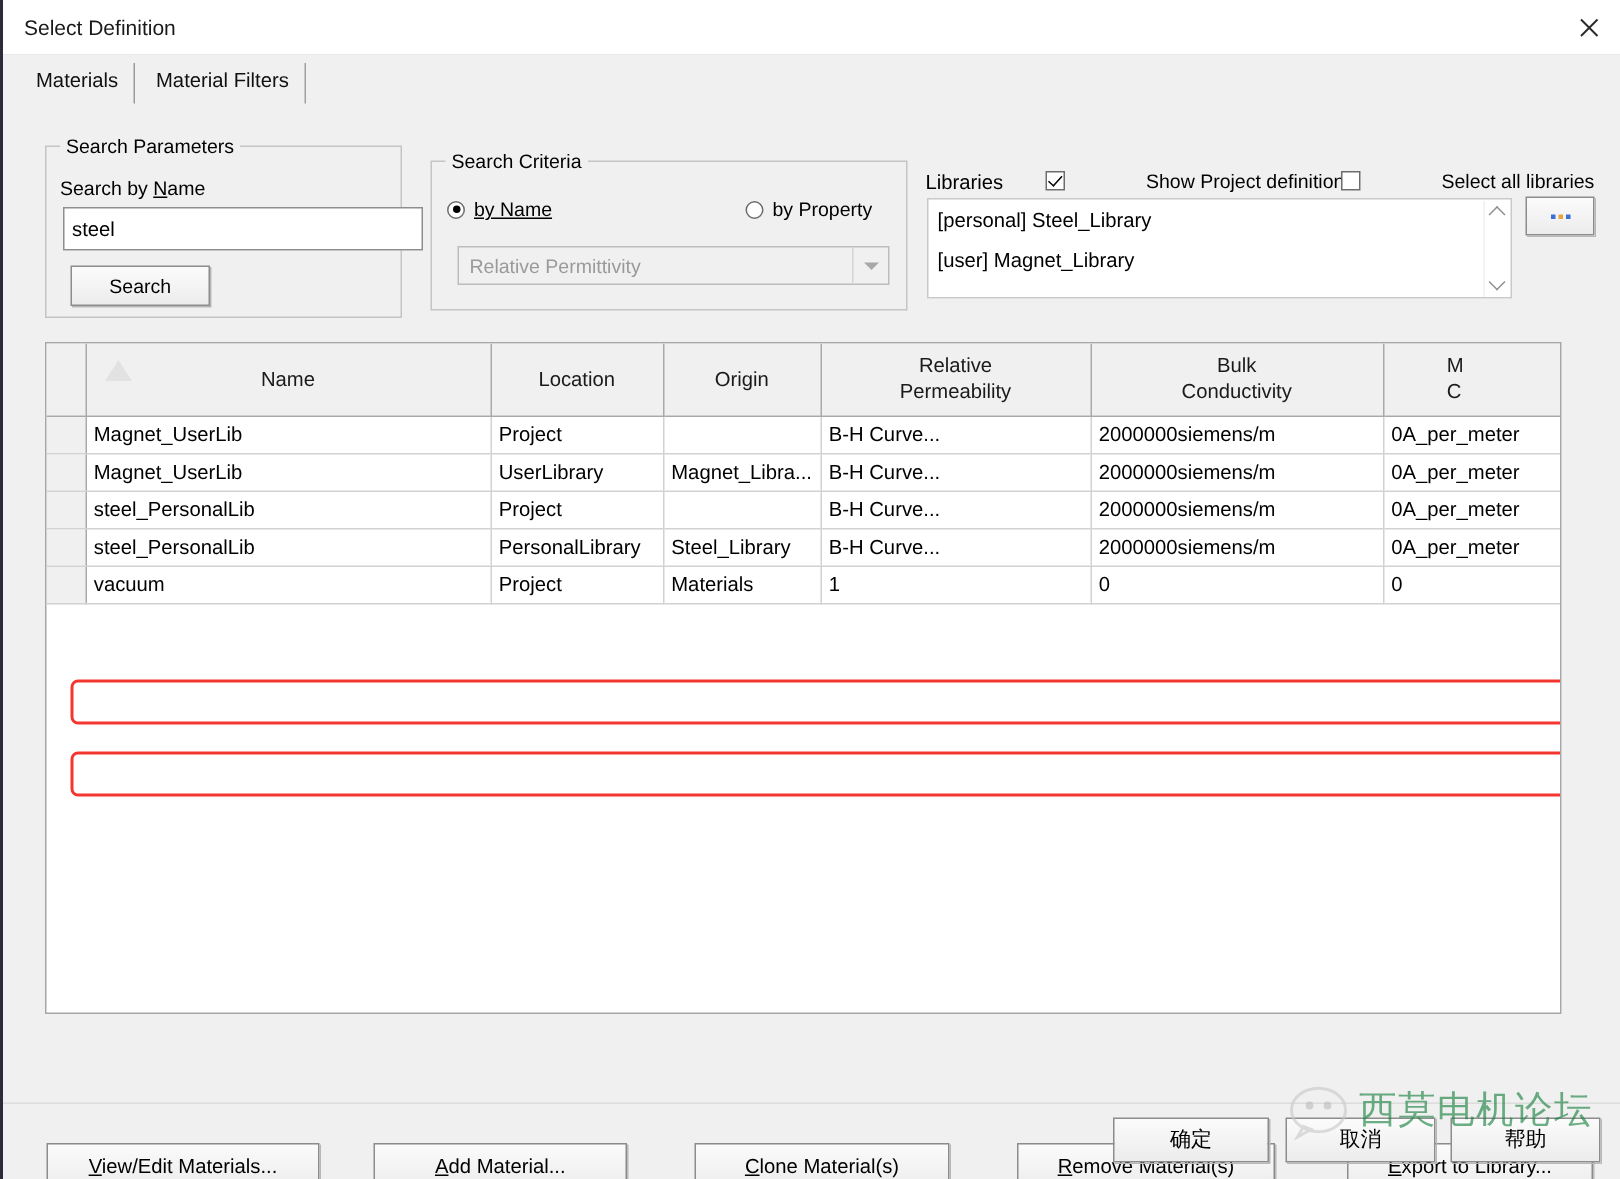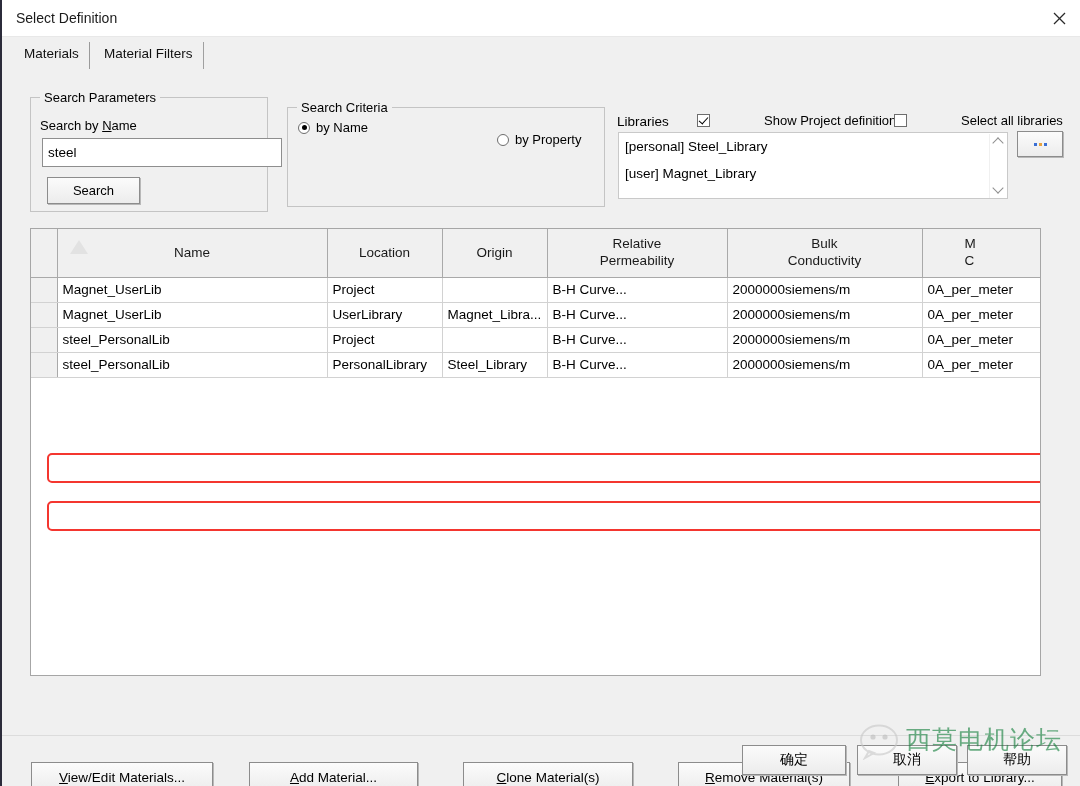--- a/index.html
+++ b/index.html
@@ -98,7 +98,7 @@
 
   
   .radio-row { position: absolute; display: flex; align-items: center; cursor: pointer; }
-  #rad-byname { left: 288px; top: 50px; }
+  #rad-byname { left: 288px; top: 62px; text-decoration: underline; }
   #rad-byprop { left: 487px; top: 62px; }
   .radio {
     width: 12px; height: 12px; border-radius: 50%;

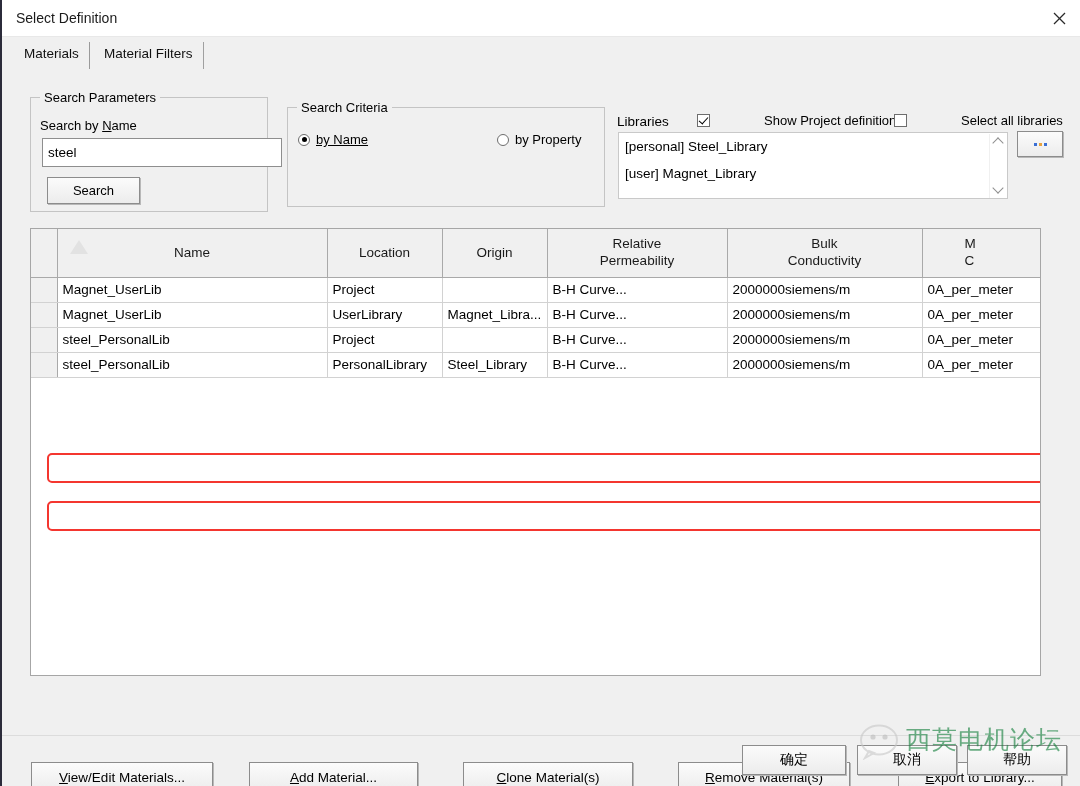--- a/index.html
+++ b/index.html
@@ -274,6 +274,12 @@
     <div class="radio-row" id="rad-byprop">
       <span class="radio"></span>
       <span>by Property</span>
+    </div>
+    <div class="combo">
+      <span class="val">Relative Permittivity</span>
+      <span class="arrowbox">
+          <span class="tri-down"></span>
+        </span>
     </div>
 
     <span class="lbl" id="lbl-libraries">Libraries</span>

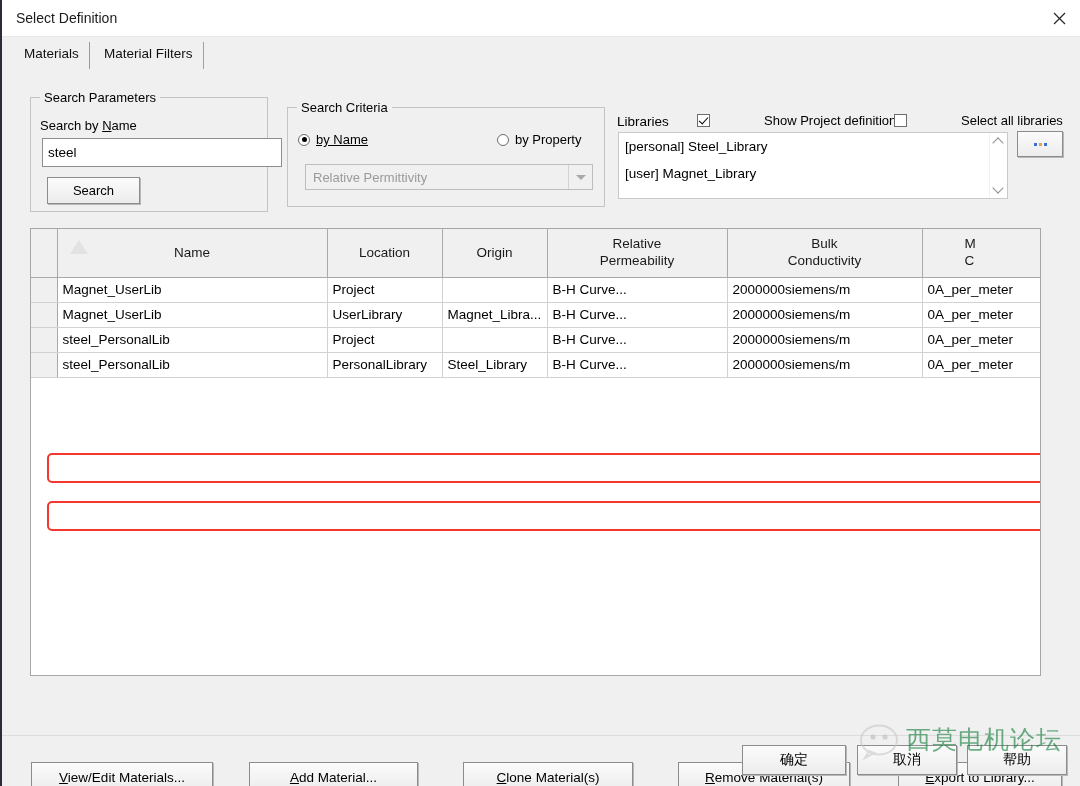--- a/index.html
+++ b/index.html
@@ -377,6 +377,15 @@
               <td>2000000siemens/m</td>
               <td>0A_per_meter</td>
             </tr>
+            <tr>
+              <td class="c0"></td>
+              <td>vacuum</td>
+              <td>Project</td>
+              <td>Materials</td>
+              <td>1</td>
+              <td>0</td>
+              <td>0</td>
+            </tr>
           </tbody>
       </table>
       <div class="redbox" id="redbox1" style="border-color: rgb(244, 54, 47);"></div>

